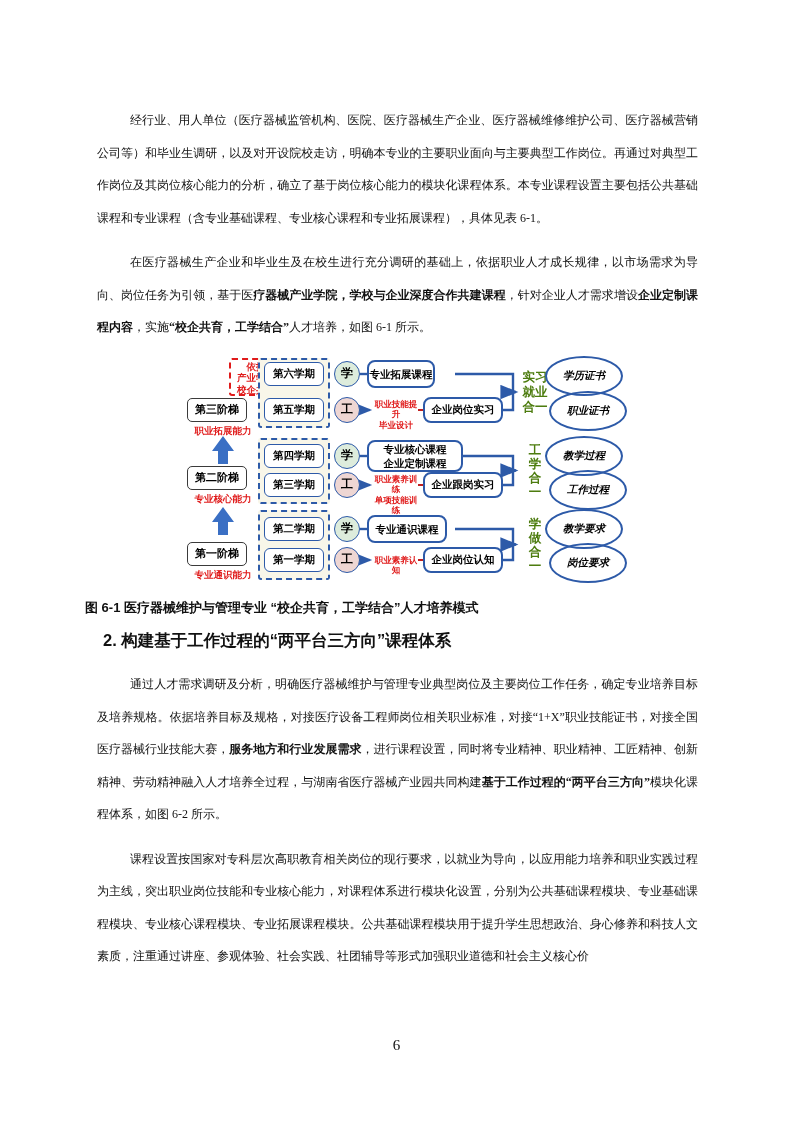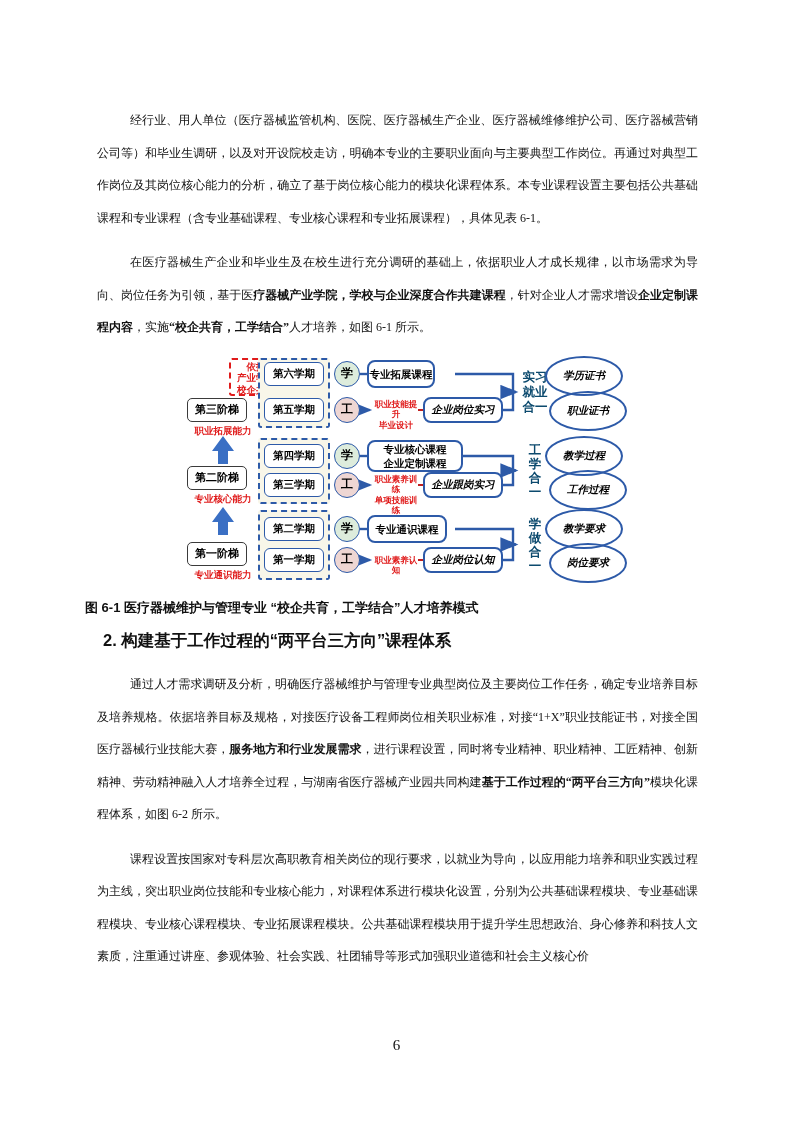--- a/index.html
+++ b/index.html
@@ -106,7 +106,7 @@
     text-align:center;white-space:pre-line;
   }
   .outcome{
-    color:#0c4a6e;font-weight:bold;font-size:12.5px;
+    color:#4d7c0f;font-weight:bold;font-size:12.5px;
     text-align:center;white-space:pre-line;
   }
   .ell{

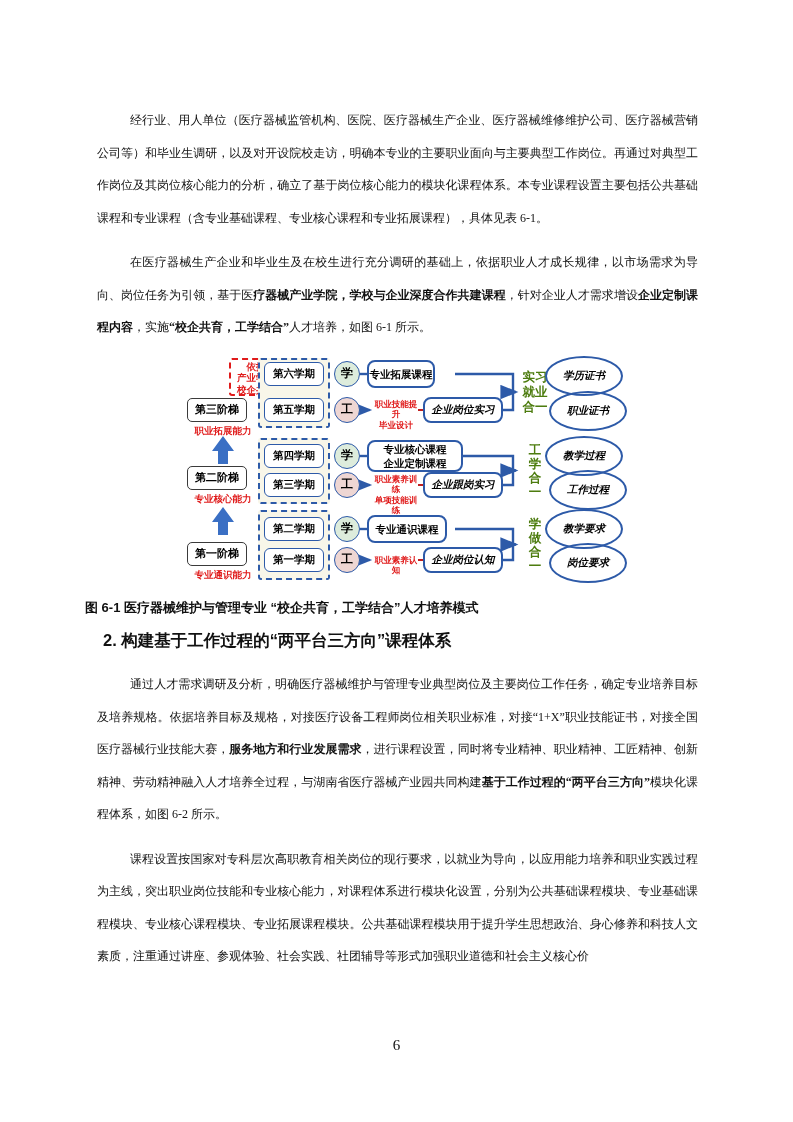--- a/index.html
+++ b/index.html
@@ -99,7 +99,7 @@
     white-space:pre-line;
   }
   .cbox{left:192px;font-size:10.5px;line-height:14px;}
-  .wbox{left:248px;width:80px;height:26px;font-size:10.5px;font-style:italic;}
+  .wbox{left:248px;width:80px;height:26px;font-size:10.5px;}
   .note{
     left:197px;width:48px;
     color:#e01b1b;font-weight:bold;font-size:8.5px;line-height:10.5px;

